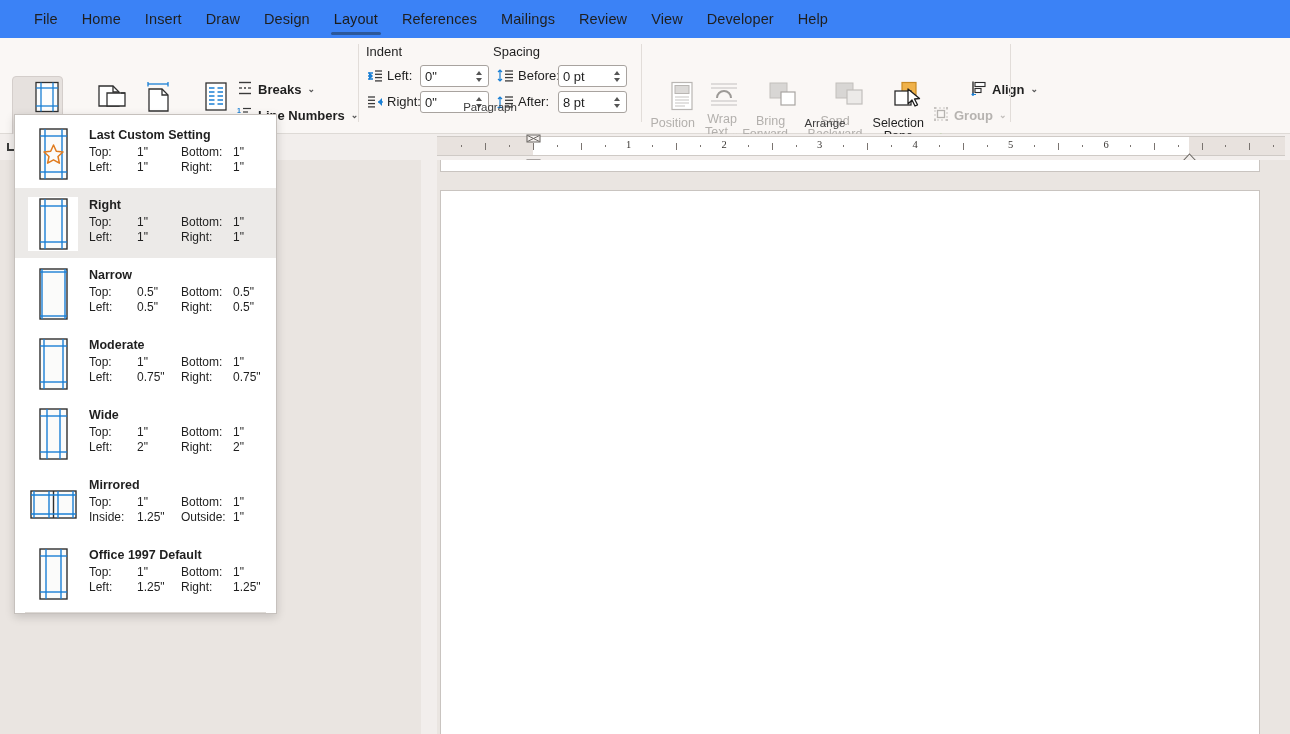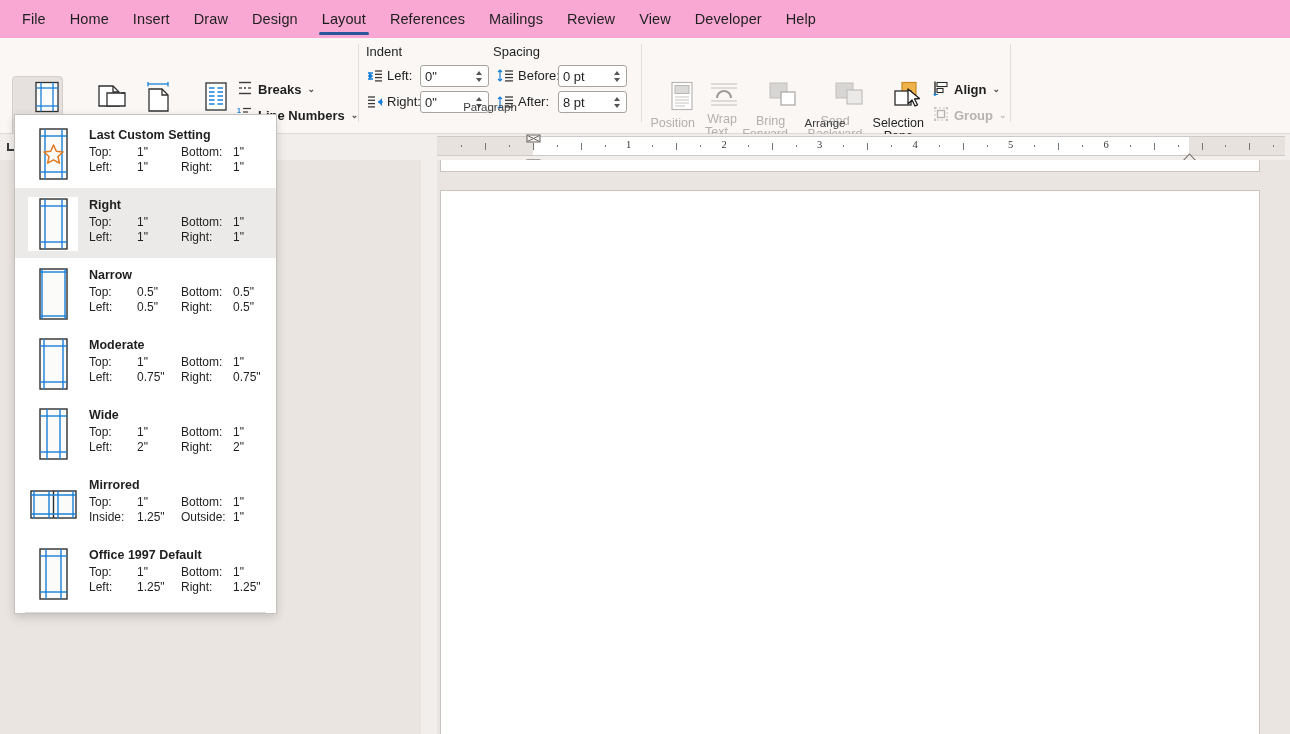--- a/index.html
+++ b/index.html
@@ -14,8 +14,8 @@
   
   .tabbar {
     position:absolute; left:0; top:0; width:1290px; height:38px;
-    background:#f9a8d4;
-    display:flex; align-items:center; padding-left:10px; gap:0px;
+    background:#3b82f6;
+    display:flex; align-items:center; padding-left:22px; gap:0px;
   }
   .tab {
     position:relative;

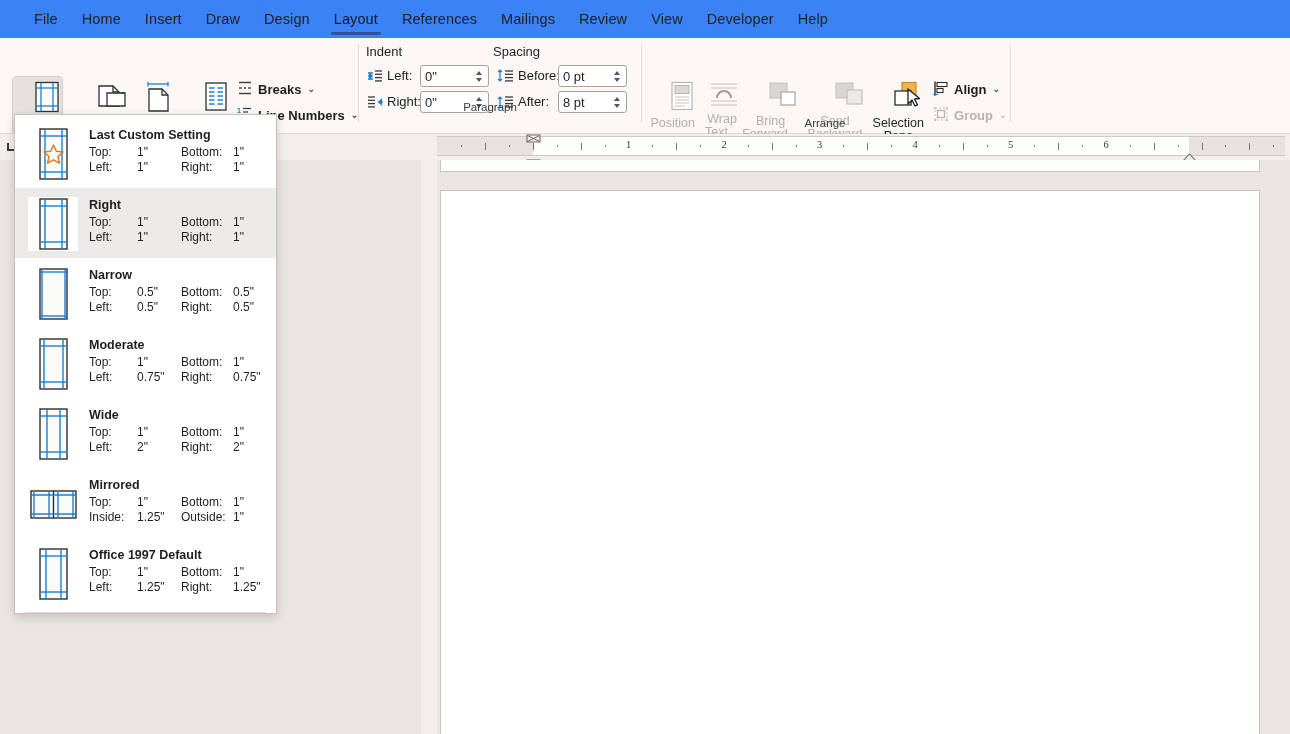--- a/index.html
+++ b/index.html
@@ -465,7 +465,7 @@
         <span class="lbl">Selection<br>Pane</span>
       </div>
 
-      <div class="smallbtn" style="left:930px; top:40px;">
+      <div class="smallbtn" style="left:968px; top:40px;">
         <span>
           <svg width="16" height="16" viewBox="0 0 16 16">
             <line x1="2" y1="1.5" x2="2" y2="14.5" stroke="#2b2b2b" stroke-width="1.4"></line>

